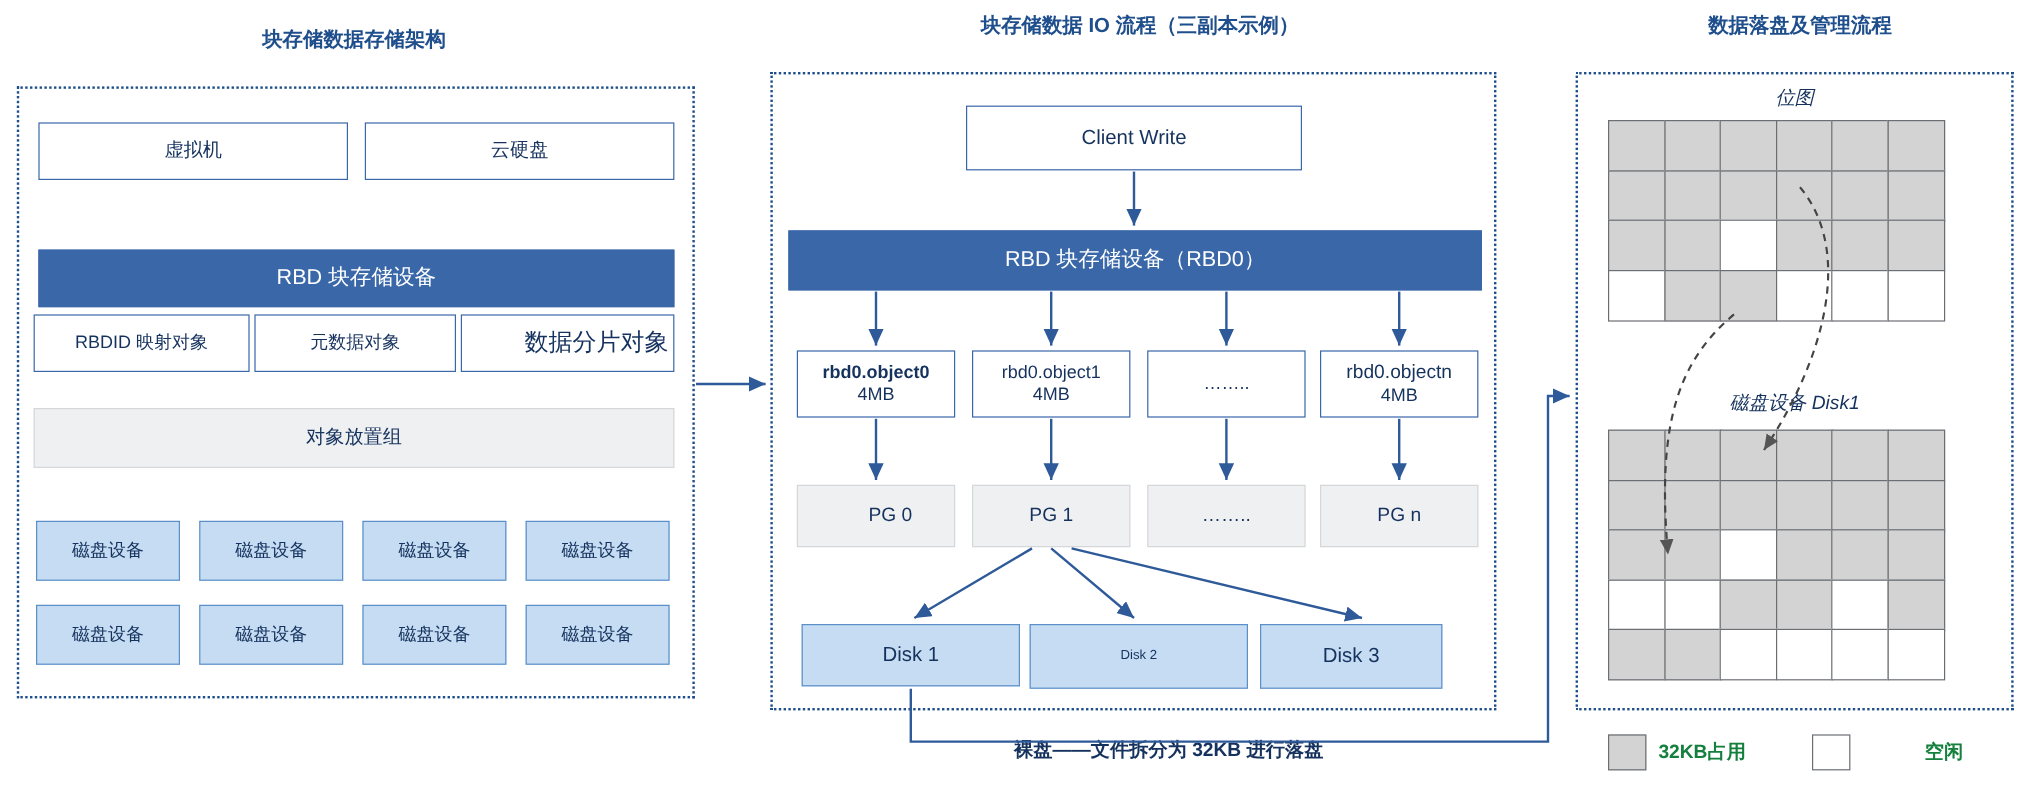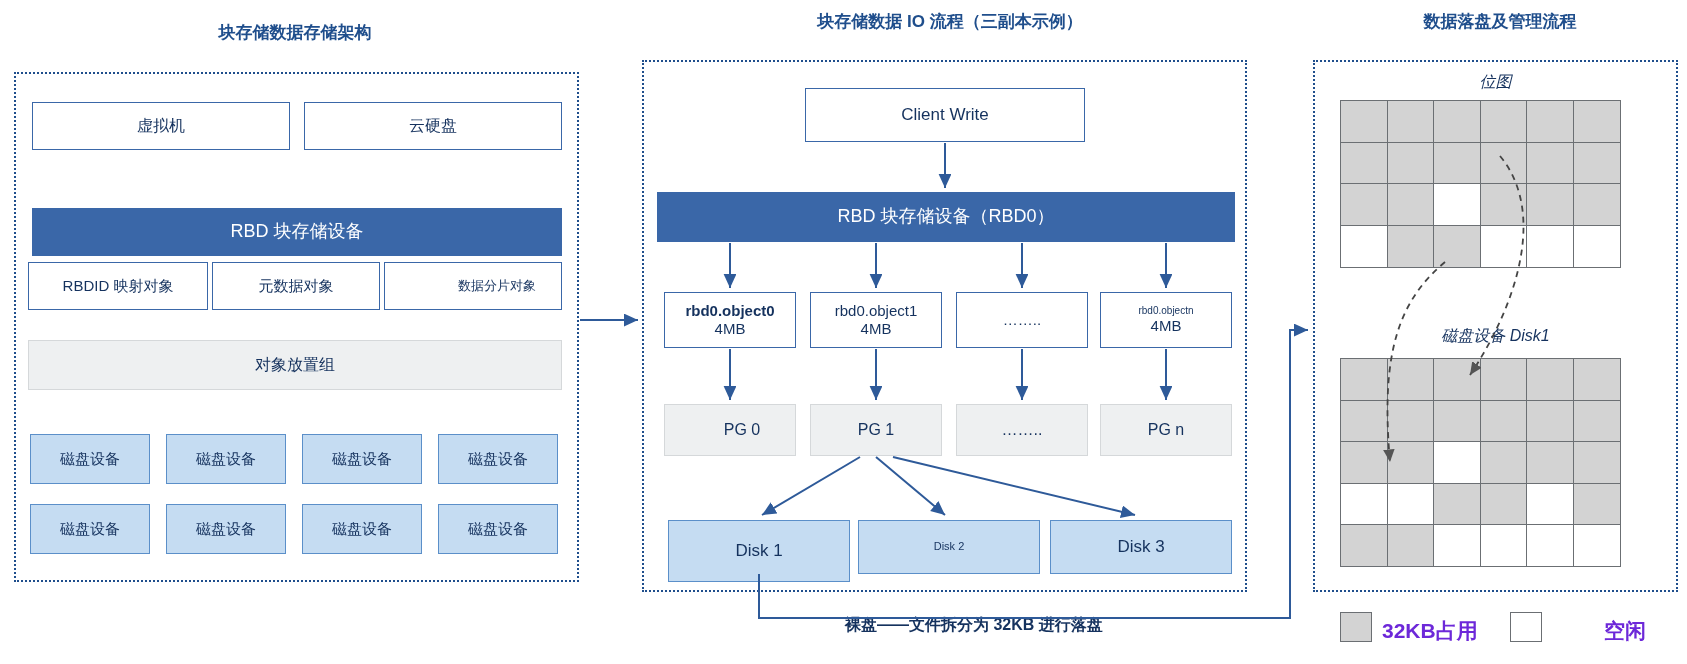--- a/index.html
+++ b/index.html
@@ -117,7 +117,7 @@
 
 <div class="box box-white" style="left:28px; top:262px; width:180px; height:48px; font-size:15px;">RBDID 映射对象</div>
 <div class="box box-white" style="left:212px; top:262px; width:168px; height:48px; font-size:15px;">元数据对象</div>
-<div class="box box-white" style="left:384px; top:262px; width:178px; height:48px; font-size:13px;padding-left:48px;">数据分片对象</div>
+<div class="box box-white" style="left:384px; top:262px; width:178px; height:48px; font-size:20px;padding-left:48px;">数据分片对象</div>
 
 <div class="box box-grey" style="left:28px; top:340px; width:534px; height:50px;">对象放置组</div>
 

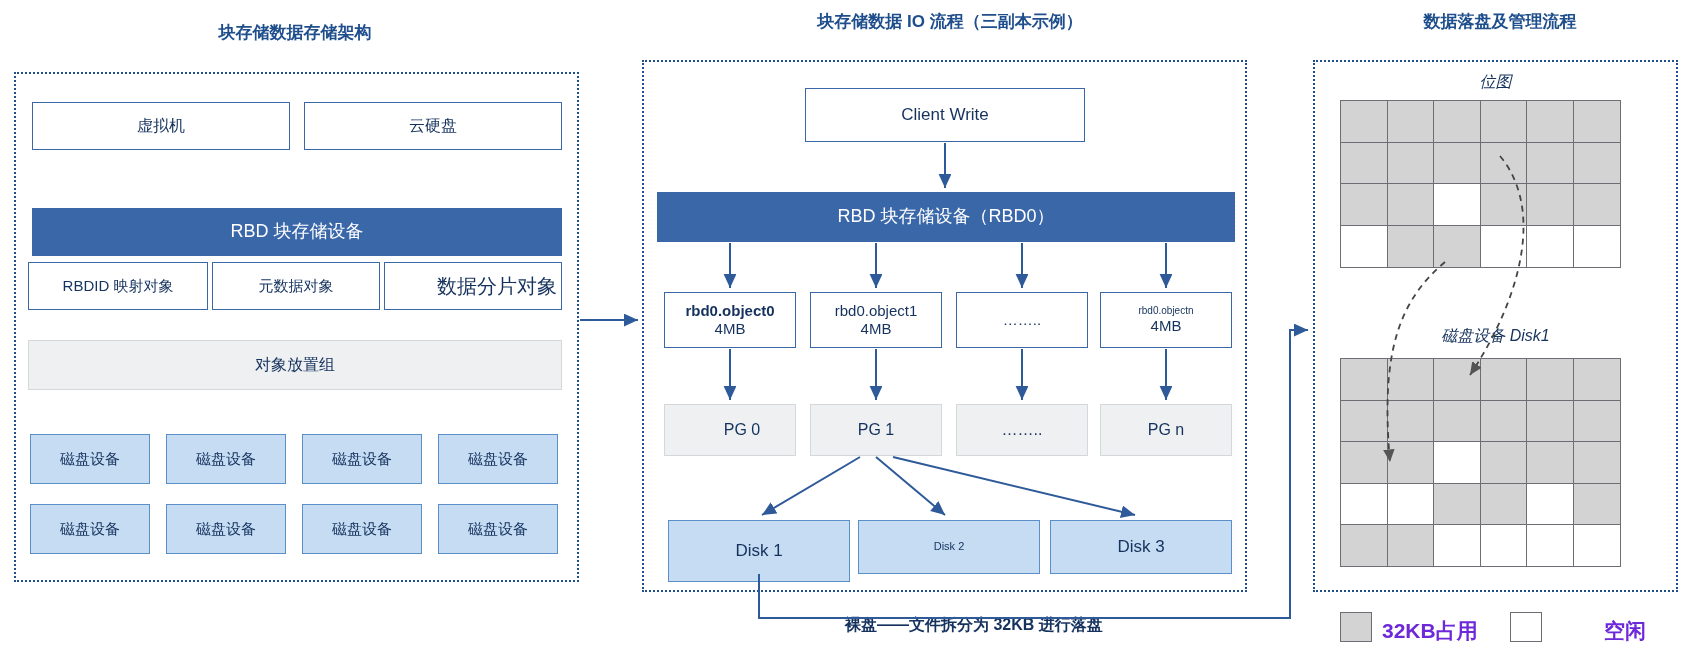--- a/index.html
+++ b/index.html
@@ -149,7 +149,7 @@
   <span style="font-size:15px;">……..</span>
 </div>
 <div class="box box-white multiline" style="left:1100px; top:292px; width:132px; height:56px;">
-  <span style="font-size:10px;">rbd0.objectn</span>
+  <span style="font-size:16px;">rbd0.objectn</span>
   <span style="font-size:15px;">4MB</span>
 </div>
 

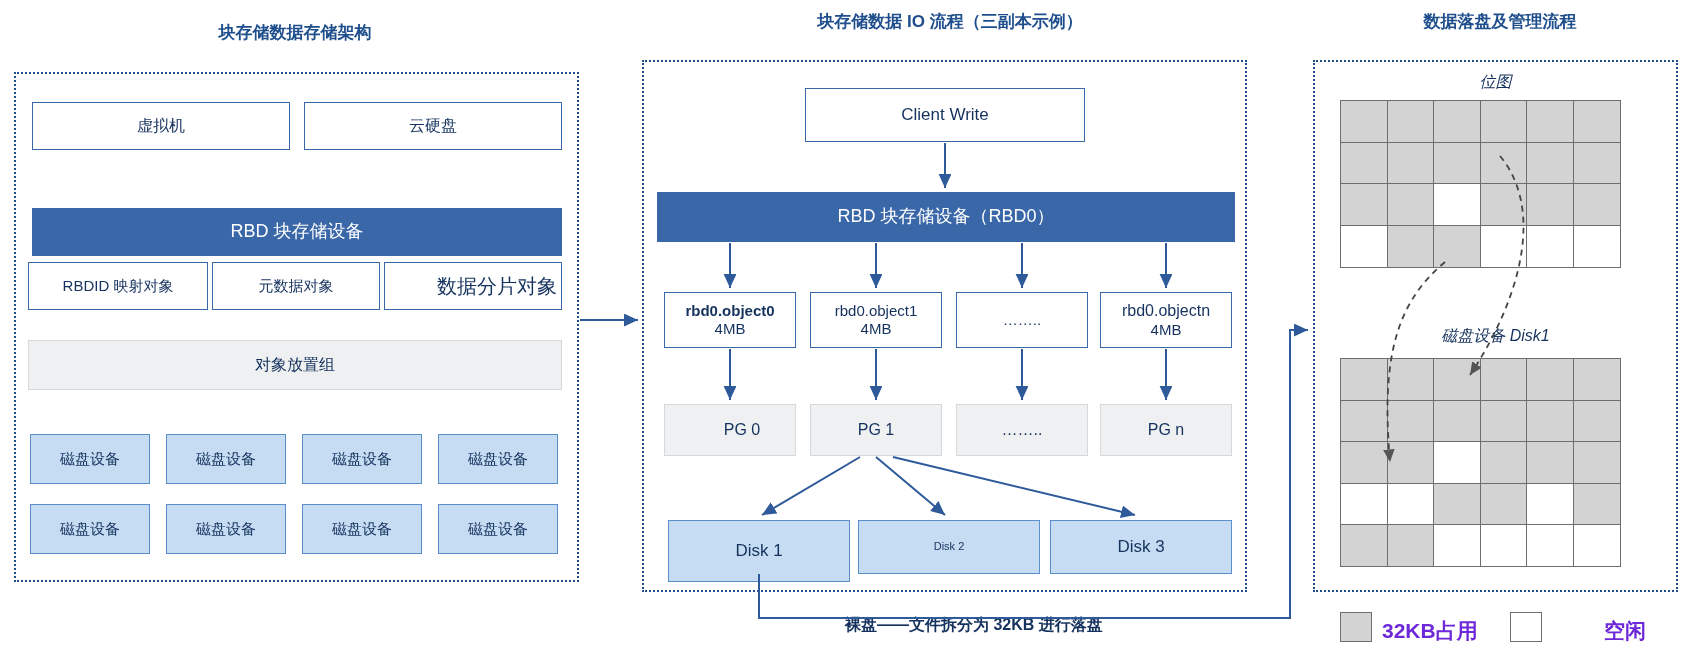--- a/index.html
+++ b/index.html
@@ -158,7 +158,7 @@
 <div class="box box-grey" style="left:956px; top:404px; width:132px; height:52px;">……..</div>
 <div class="box box-grey" style="left:1100px; top:404px; width:132px; height:52px;">PG n</div>
 
-<div class="box box-lightblue" style="left:668px; top:520px; width:182px; height:62px; font-size:17px;">Disk 1</div>
+<div class="box box-lightblue" style="left:668px; top:520px; width:182px; height:52px; font-size:17px;">Disk 1</div>
 <div class="box box-lightblue" style="left:858px; top:520px; width:182px; height:54px; font-size:11px;">Disk 2</div>
 <div class="box box-lightblue" style="left:1050px; top:520px; width:182px; height:54px; font-size:17px;">Disk 3</div>
 

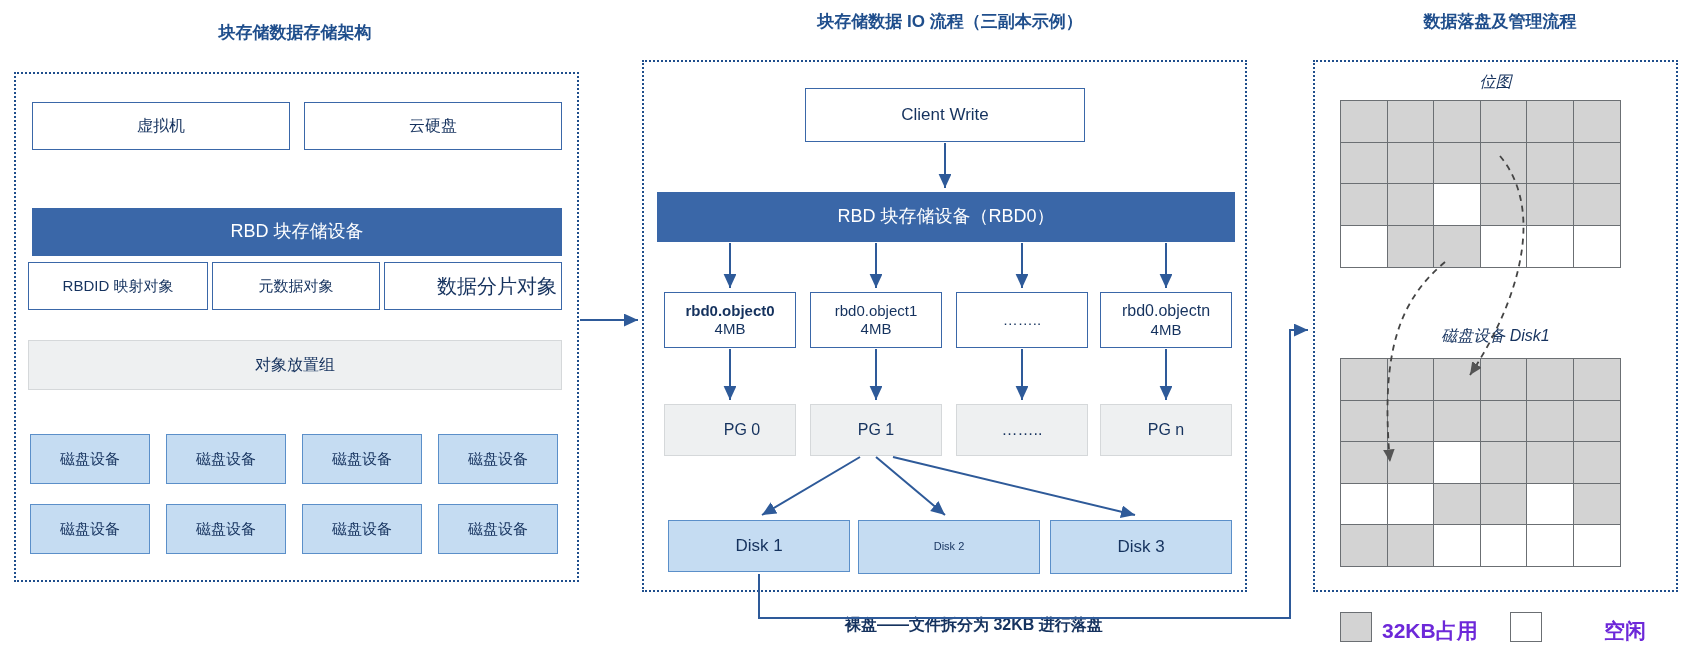--- a/index.html
+++ b/index.html
@@ -160,7 +160,7 @@
 
 <div class="box box-lightblue" style="left:668px; top:520px; width:182px; height:52px; font-size:17px;">Disk 1</div>
 <div class="box box-lightblue" style="left:858px; top:520px; width:182px; height:54px; font-size:11px;">Disk 2</div>
-<div class="box box-lightblue" style="left:1050px; top:520px; width:182px; height:54px; font-size:17px;">Disk 3</div>
+<div class="box box-lightblue" style="left:1050px; top:520px; width:152px; height:54px; font-size:17px;">Disk 3</div>
 
 <div class="caption" style="left:845px; top:615px;">裸盘——文件拆分为 32KB 进行落盘</div>
 

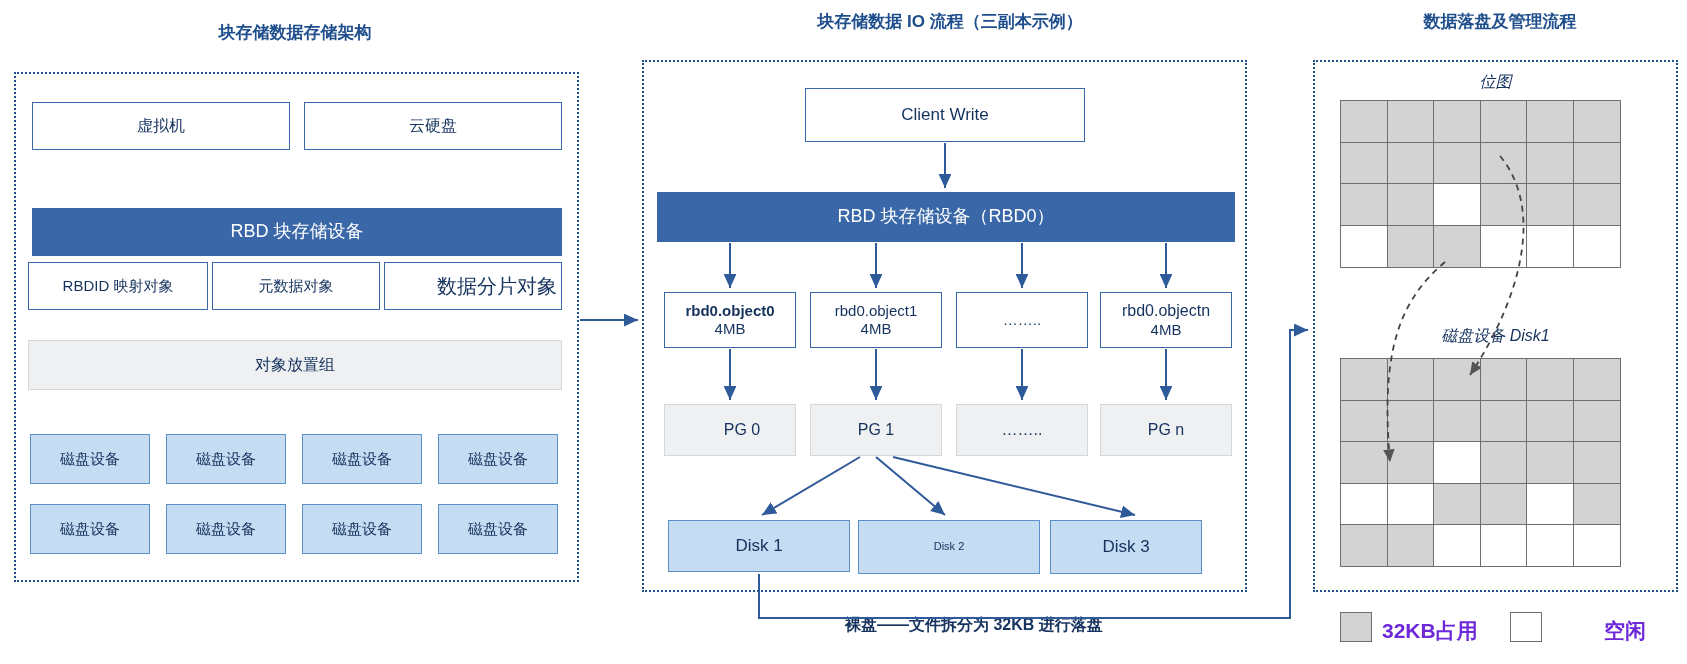--- a/index.html
+++ b/index.html
@@ -80,8 +80,8 @@
   .cell-free { background: #ffffff; }
   .legend-label {
     position: absolute;
-    font-size: 21px;
-    color: #6d28d9;
+    font-size: 16px;
+    color: #15803d;
     font-weight: bold;
     white-space: nowrap;
   }

